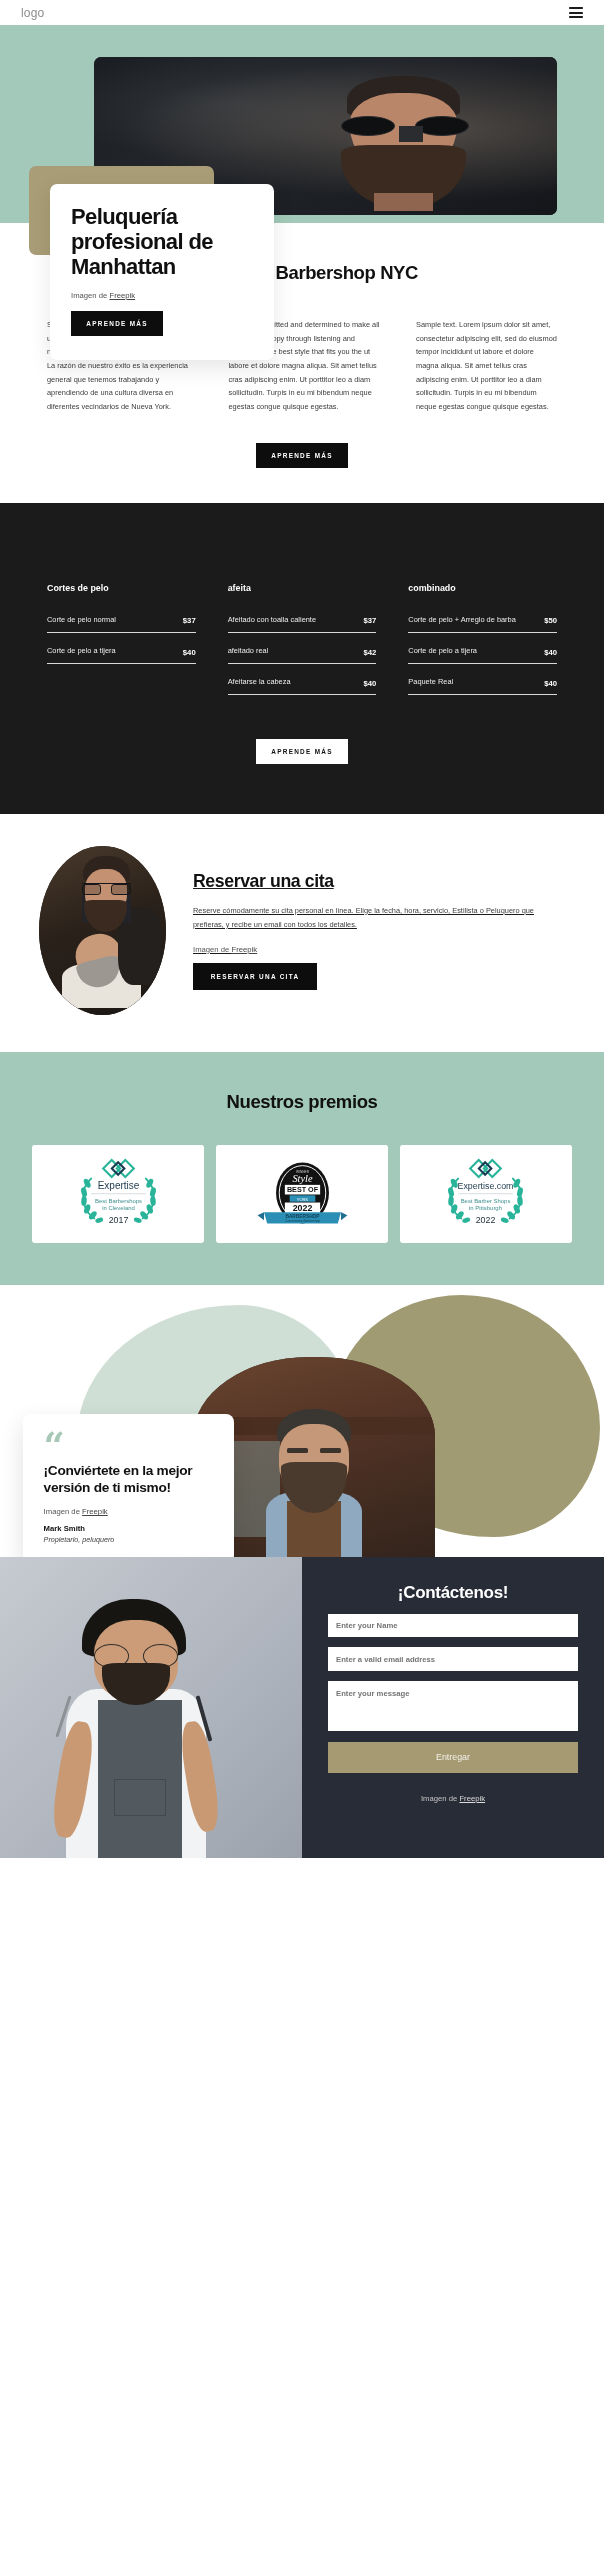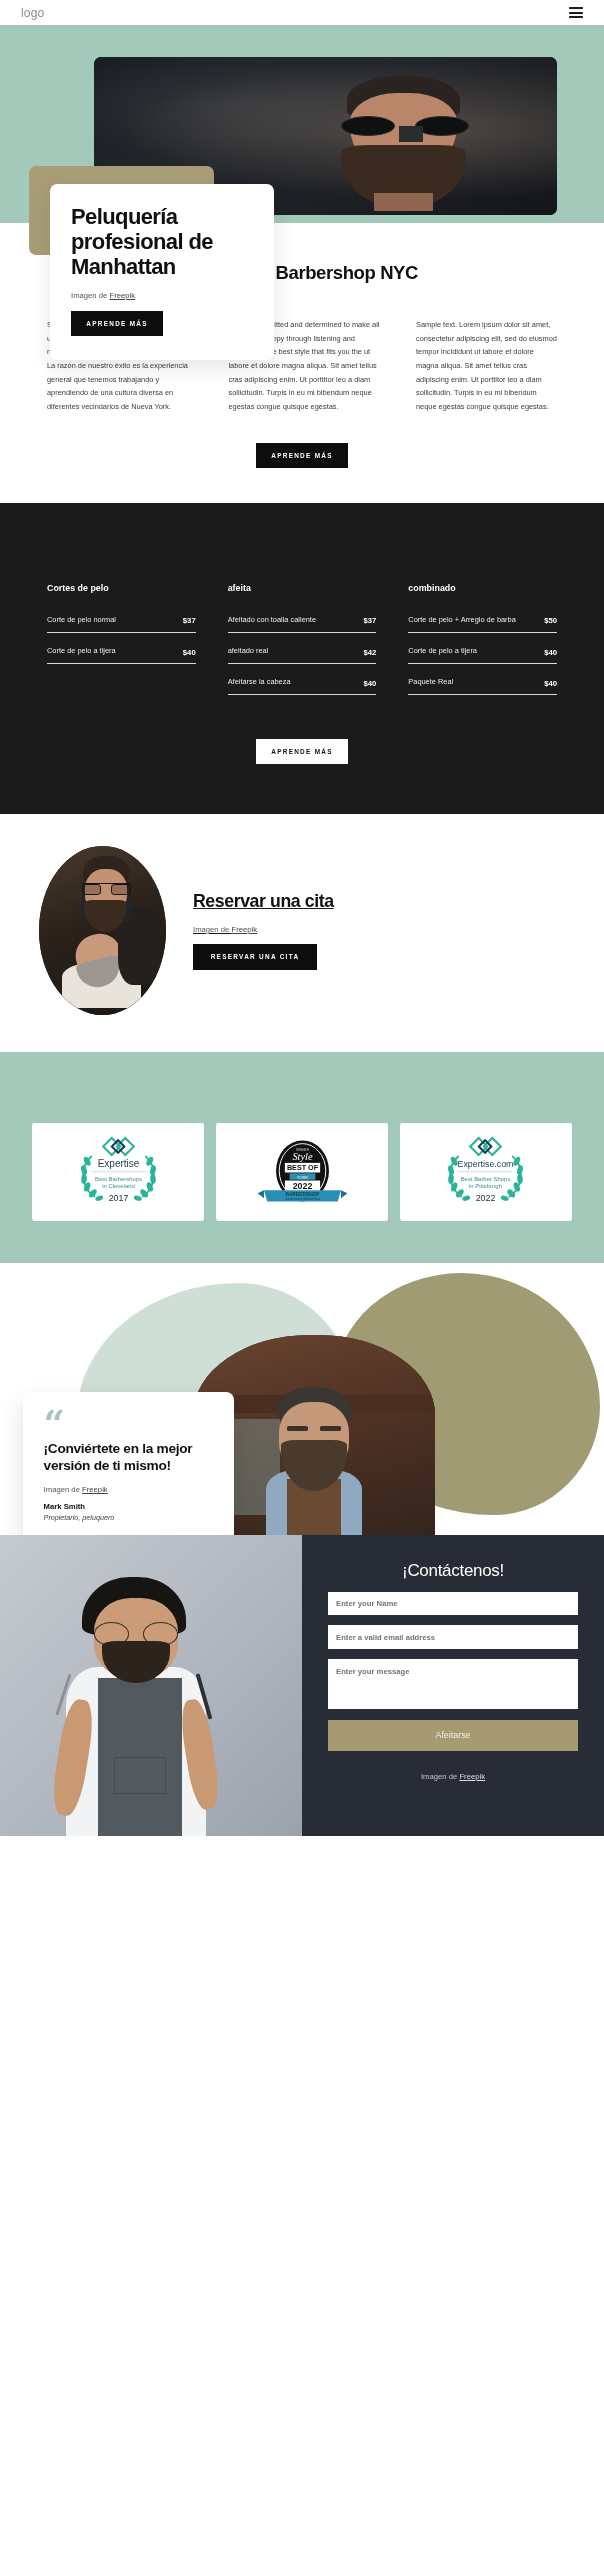--- a/index.html
+++ b/index.html
@@ -338,6 +338,7 @@
     </div>
     <div class="book-body">
       <div class="book-title">Reservar una cita</div>
+      <div class="book-desc">Reserve cómodamente su cita personal en línea. Elige la fecha, hora, servicio, Estilista o Peluquero que prefieras, y recibe un email con todos los detalles.</div>
       <div class="credit"><span>Imagen de </span><a href="#">Freepik</a></div>
       <button class="btn">RESERVAR UNA CITA</button>
     </div>

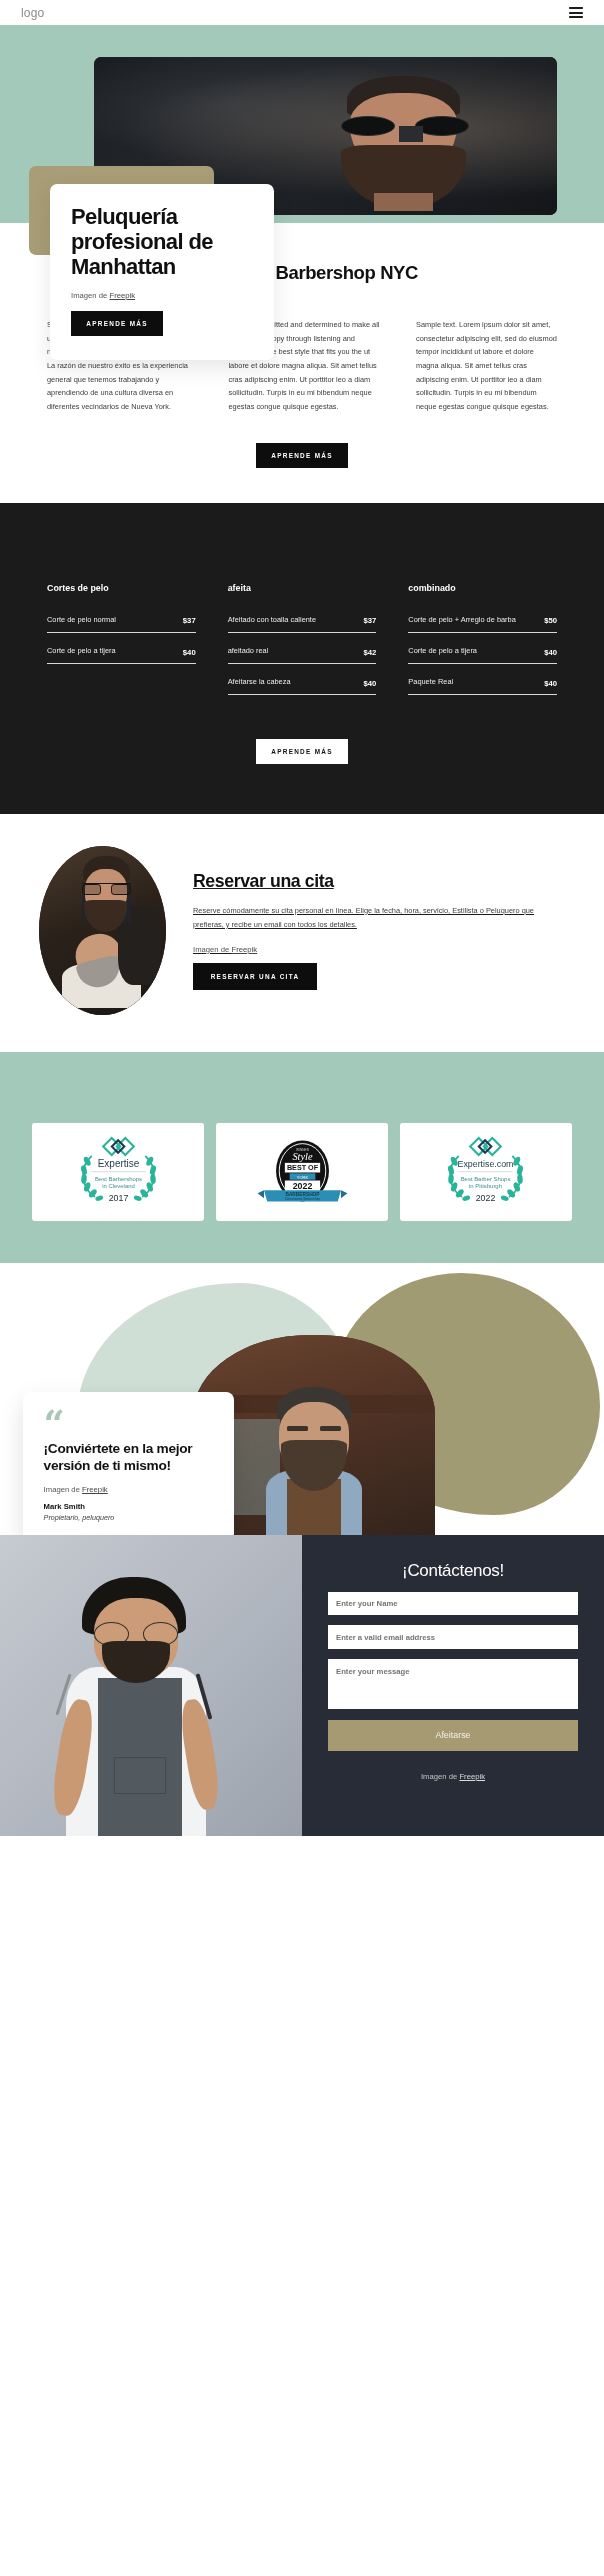--- a/index.html
+++ b/index.html
@@ -345,6 +345,7 @@
   </div>
 
   <div class="awards">
+    <div class="h2">Nuestros premios</div>
     <div class="award-cards">
 
       <div class="award-card">

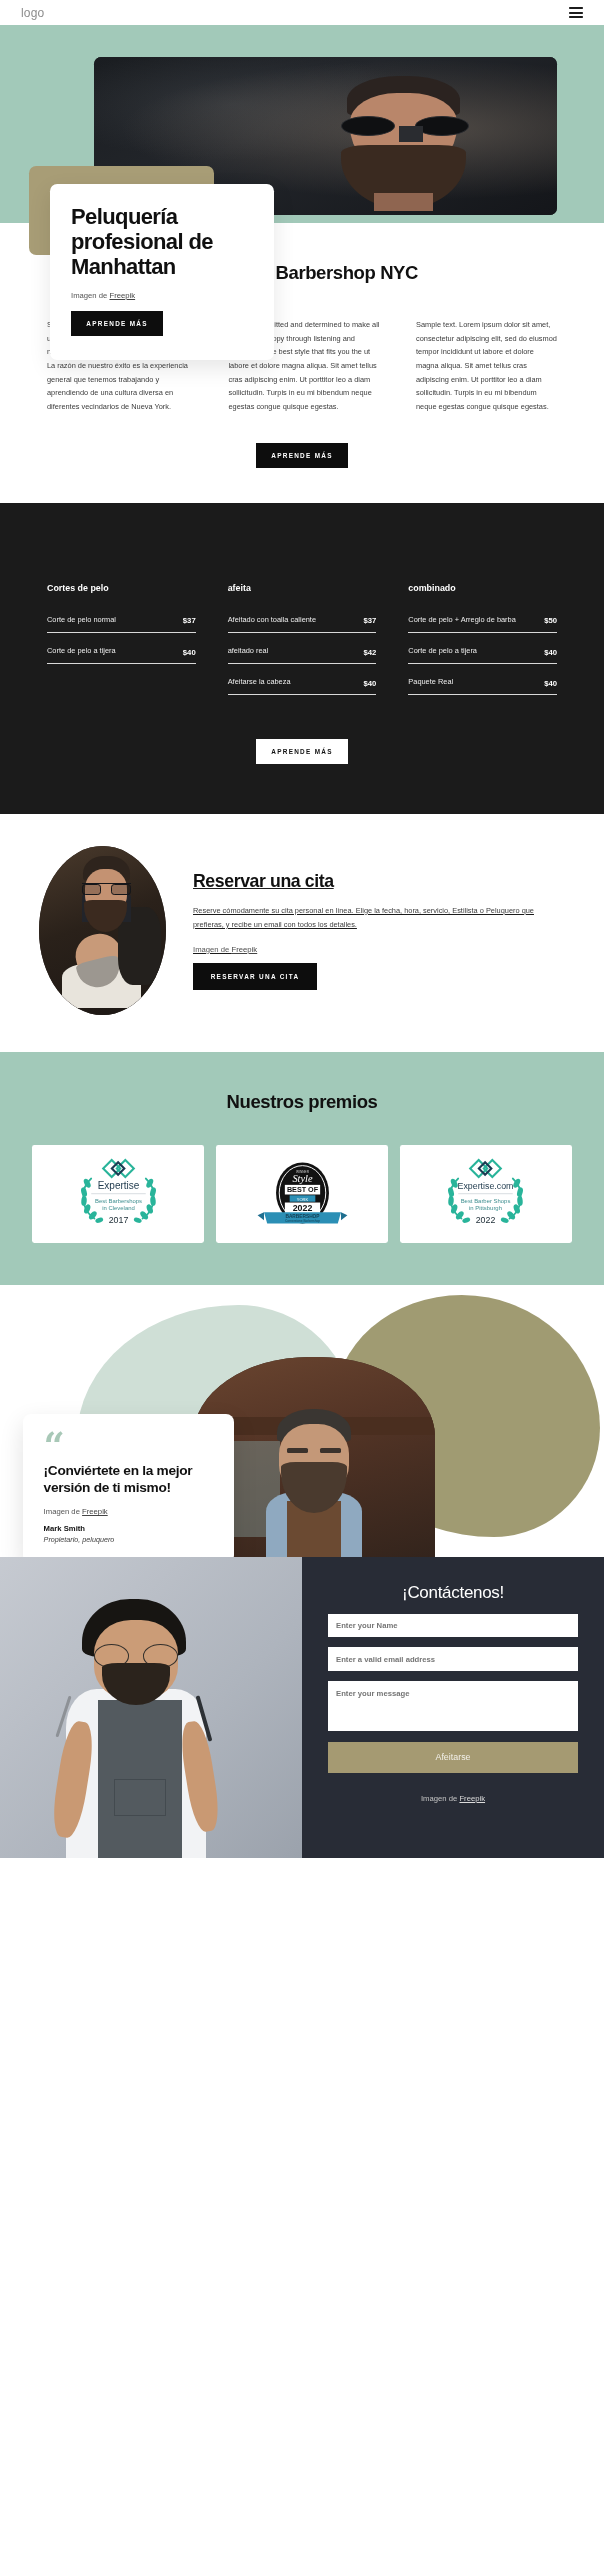--- a/index.html
+++ b/index.html
@@ -190,7 +190,7 @@
   .cp-razor { position:absolute; left:74%; top:36%; width:4px; height:47px; background:#2d3135; transform:rotate(-16deg); border-radius:1.6px; }
 
   .contact-form { flex:1; background:#282c36; padding:26px 26px 0 26px; text-align:center; }
-  .contact-title { font-size:17px; font-weight:400; color:#fff; letter-spacing:-0.3px; }
+  .contact-title { font-size:17px; font-weight:700; color:#fff; letter-spacing:-0.3px; }
   .field {
     display:block; width:100%; background:#fff; border:none; outline:none;
     font-size:7.7px; color:#8b8b8b; padding:7.2px 8px; margin-top:10.5px;

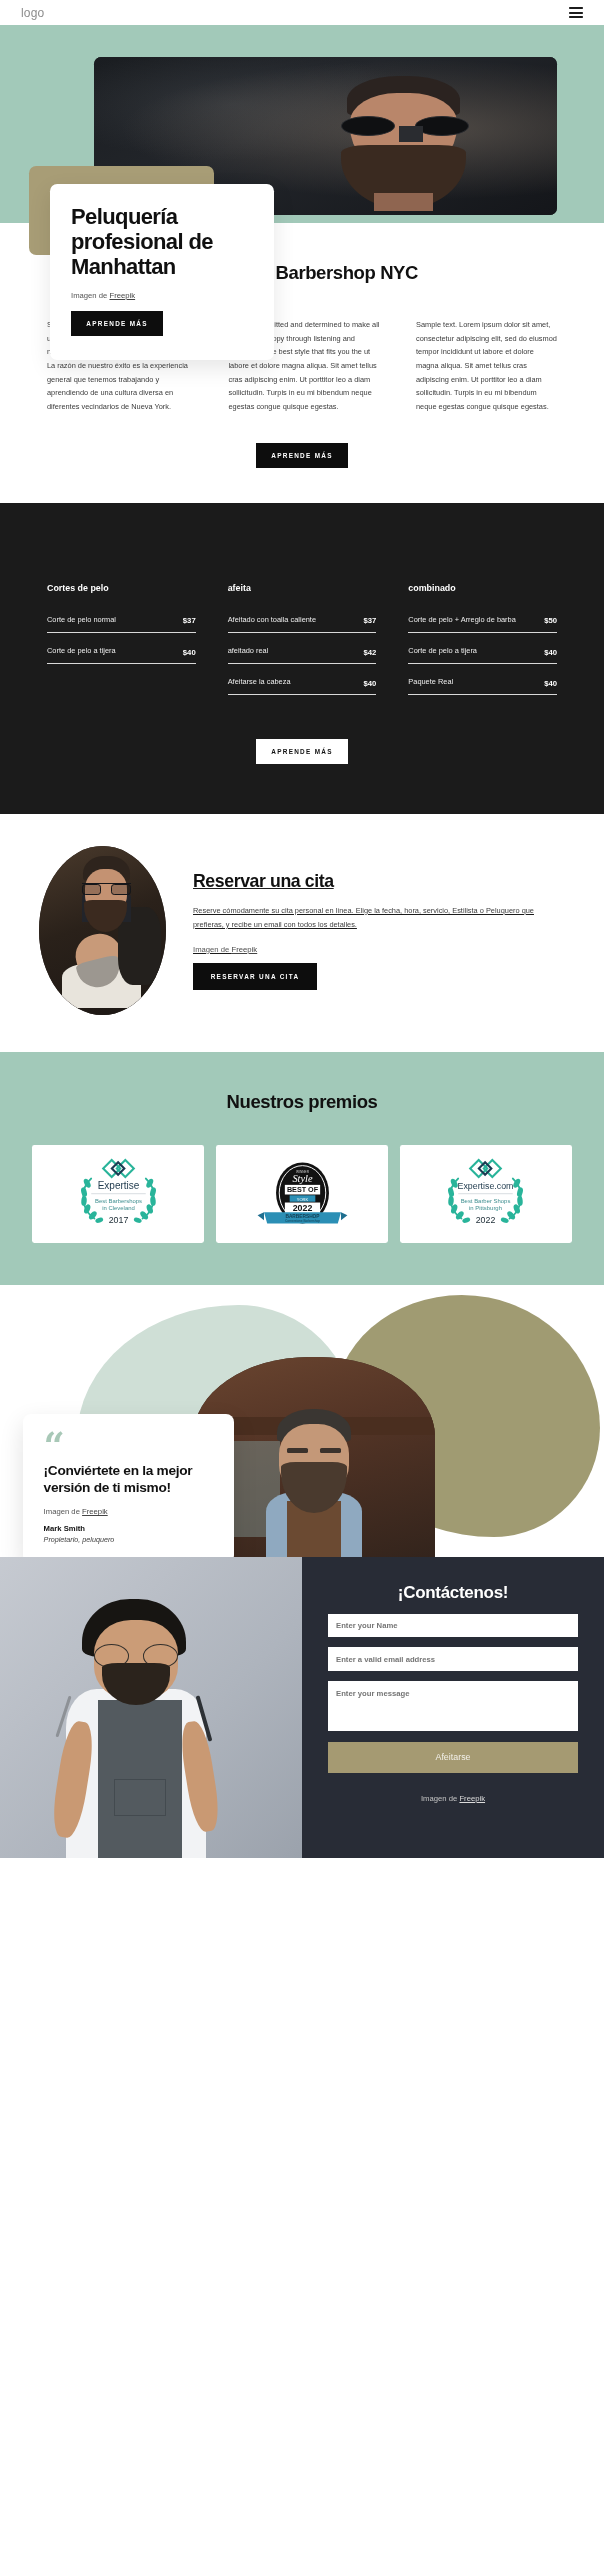--- a/index.html
+++ b/index.html
@@ -494,7 +494,7 @@
       <input class="field" type="text" placeholder="Enter your Name" style="">
       <input class="field" type="email" placeholder="Enter a valid email address" style="">
       <textarea class="field" placeholder="Enter your message" style=""></textarea>
-      <button class="submit">Afeitarse</button>
+      <button class="submit">Entregar</button>
       <div class="credit"><span>Imagen de </span><a href="#">Freepik</a></div>
     </div>
   </div>

